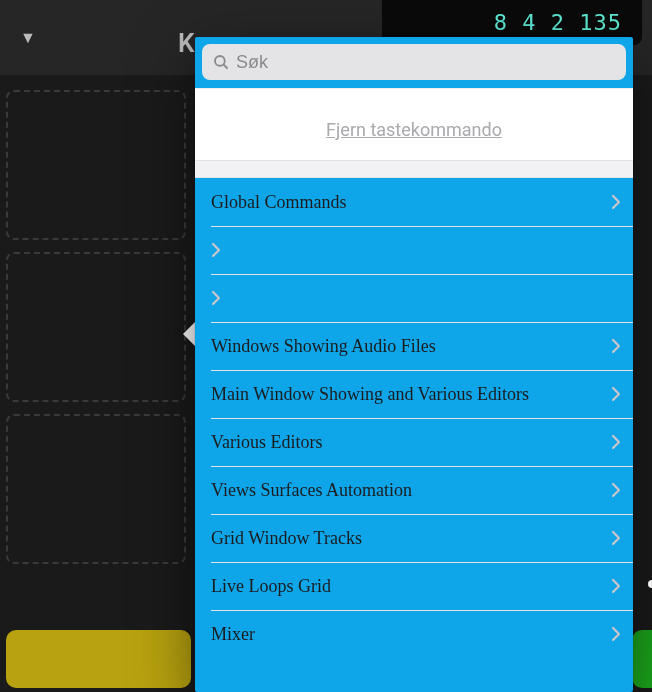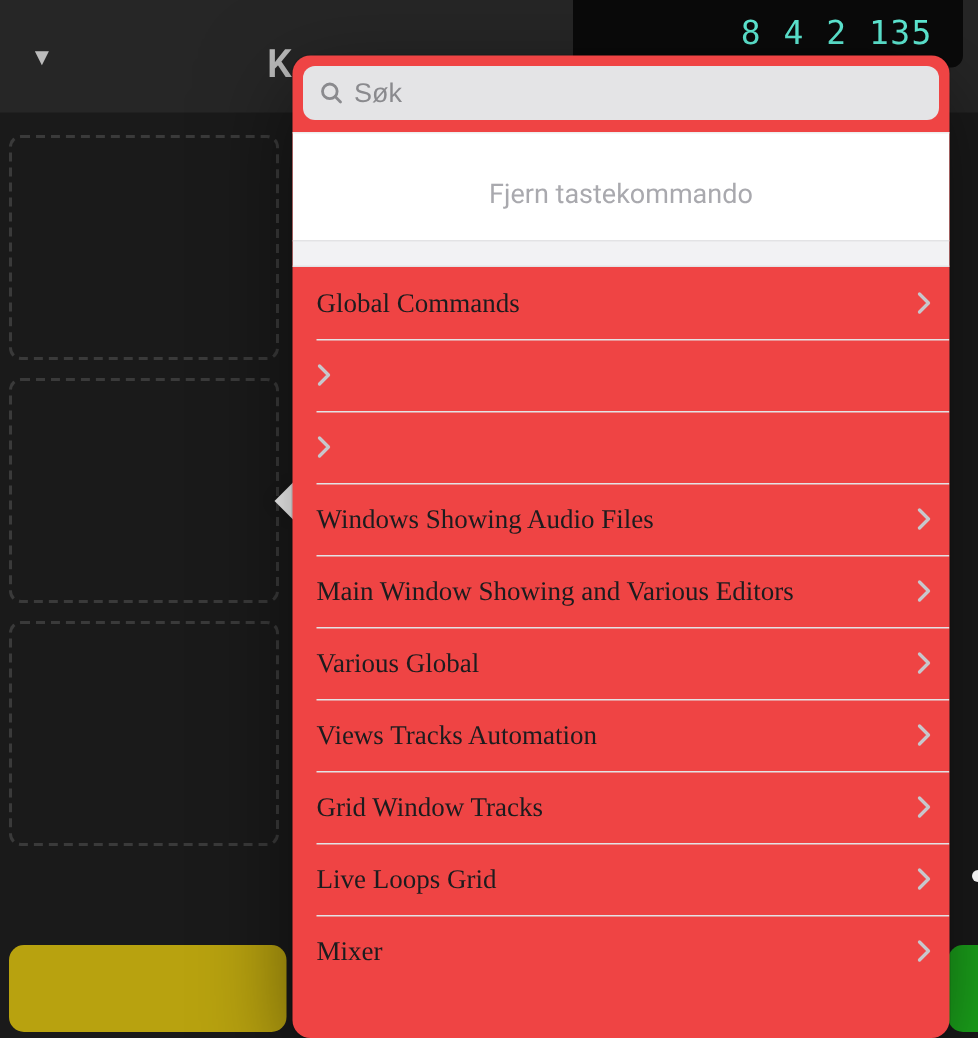--- a/index.html
+++ b/index.html
@@ -89,8 +89,8 @@
       top: 37px;
       width: 438px;
       height: 655px;
-      background: #ef4444;
-      border-radius: 12px;
+      background: #0ea5e9;
+      border-radius: 2px;
       box-shadow: 0 20px 60px rgba(0,0,0,0.5), 0 0 0 1px rgba(0,0,0,0.08);
       overflow: hidden;
       display: flex;

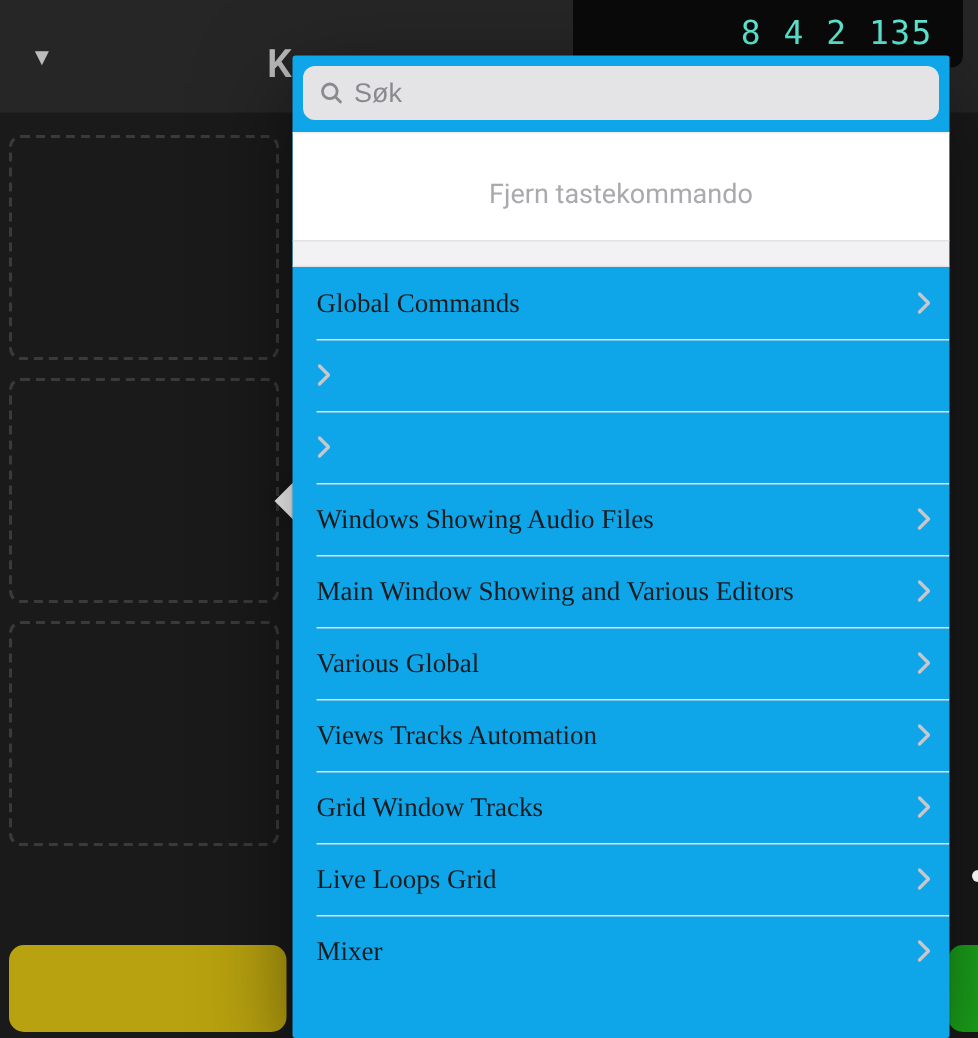--- a/index.html
+++ b/index.html
@@ -139,6 +139,7 @@
       border-top: 1px solid #eee;
       margin-top: 8px;
       background: #fff;
+      text-decoration: underline;
     }
     .spacer-row {
       height: 18px;

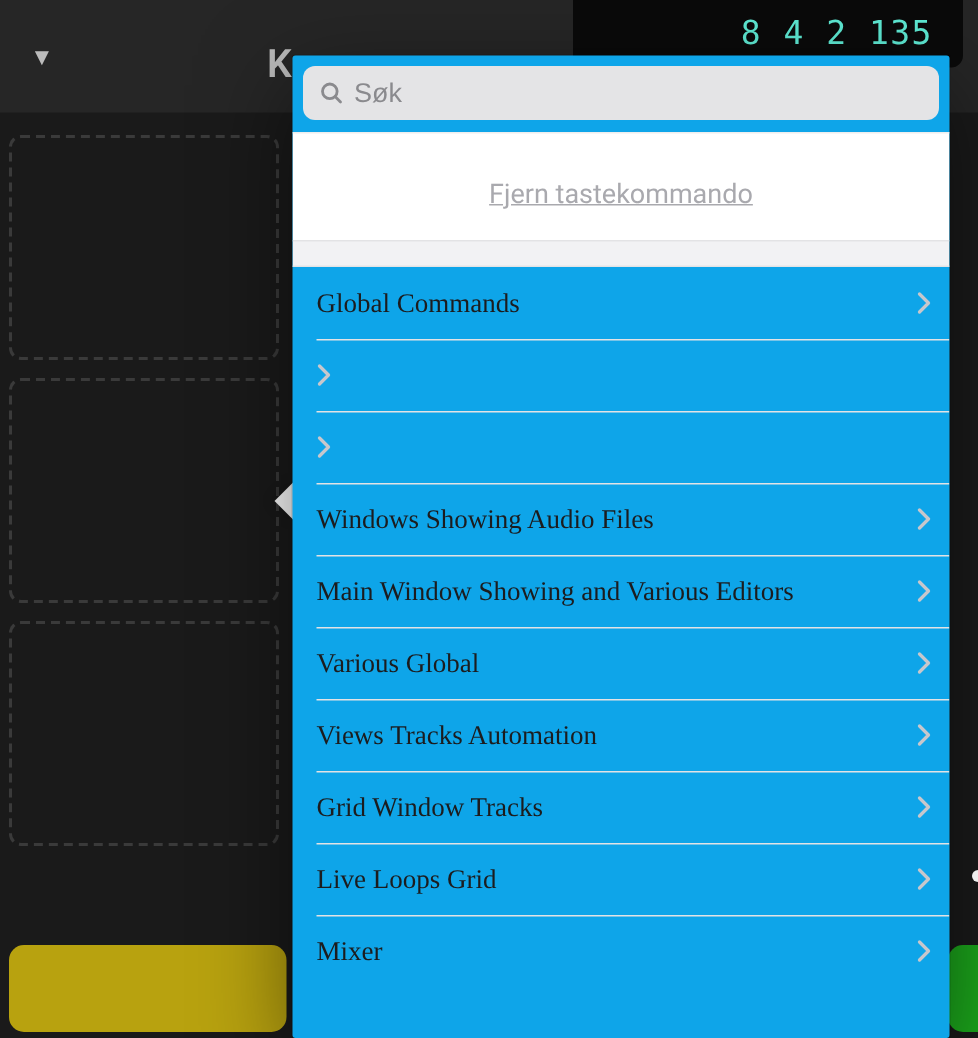--- a/index.html
+++ b/index.html
@@ -259,7 +259,7 @@
       </span>
     </div>
     <div class="list-item">
-      <span>Various Global</span>
+      <span>Various Editors</span>
       <span class="chevron">
         <svg width="10" height="16" viewBox="0 0 10 16" fill="none" stroke="#c7c7cc" stroke-width="2.2" stroke-linecap="round" stroke-linejoin="round">
             <polyline points="2,2 8,8 2,14"></polyline>

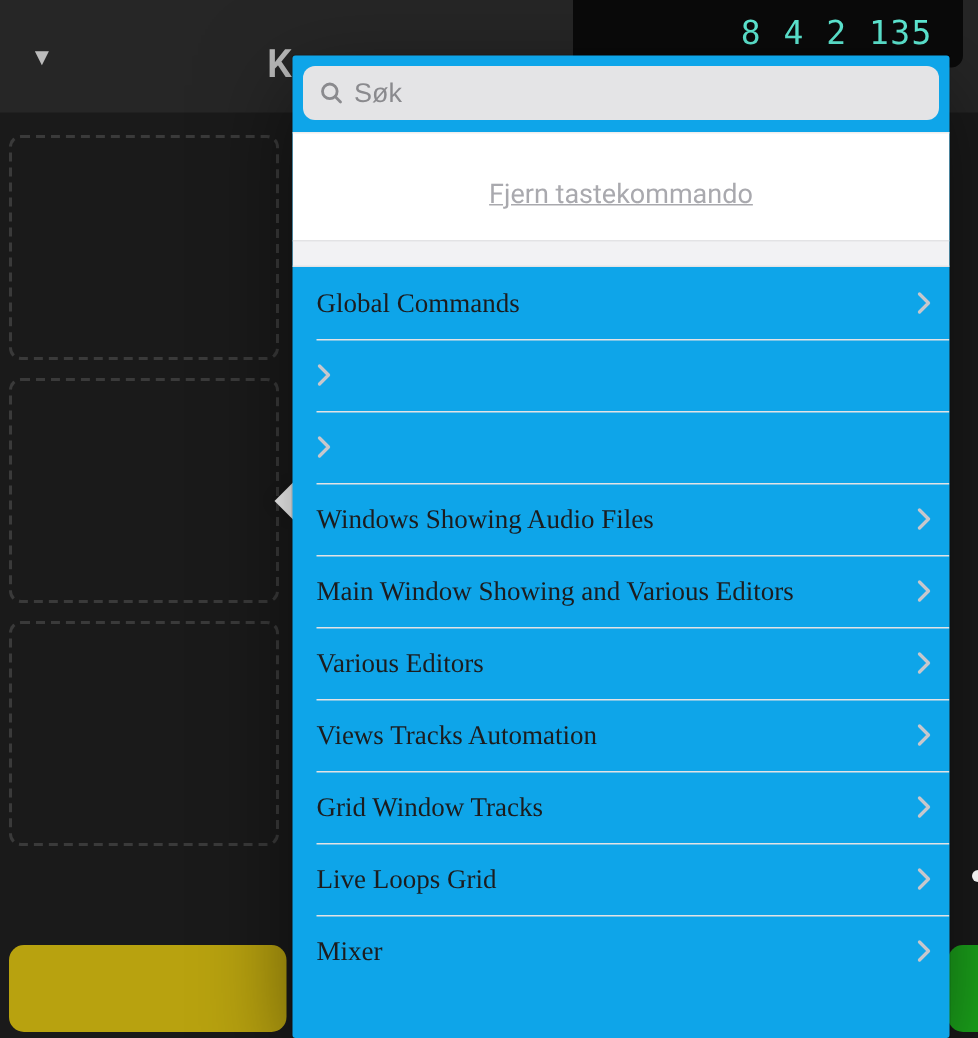--- a/index.html
+++ b/index.html
@@ -267,7 +267,7 @@
       </span>
     </div>
     <div class="list-item">
-      <span>Views Tracks Automation</span>
+      <span>Views Surfaces Automation</span>
       <span class="chevron">
         <svg width="10" height="16" viewBox="0 0 10 16" fill="none" stroke="#c7c7cc" stroke-width="2.2" stroke-linecap="round" stroke-linejoin="round">
             <polyline points="2,2 8,8 2,14"></polyline>

